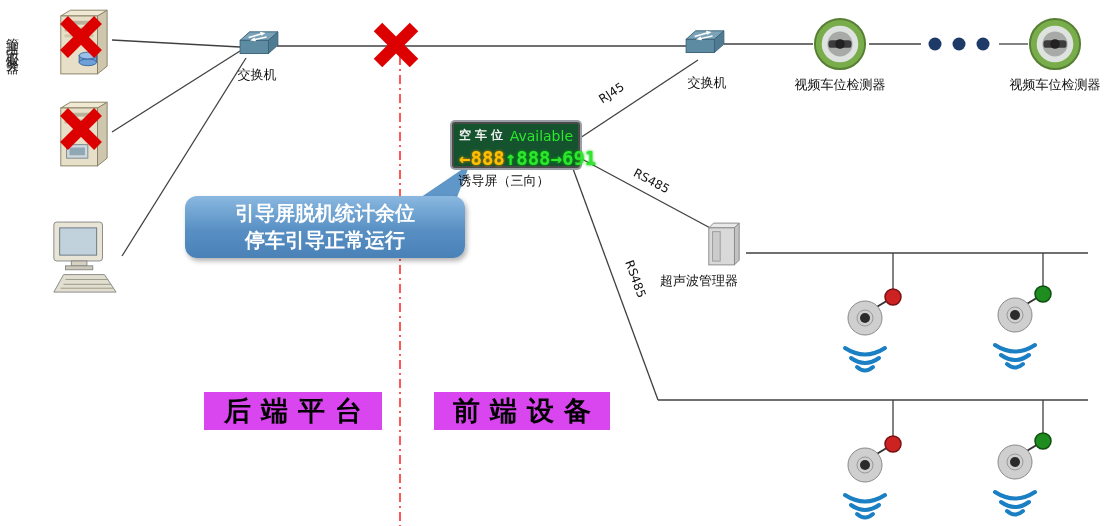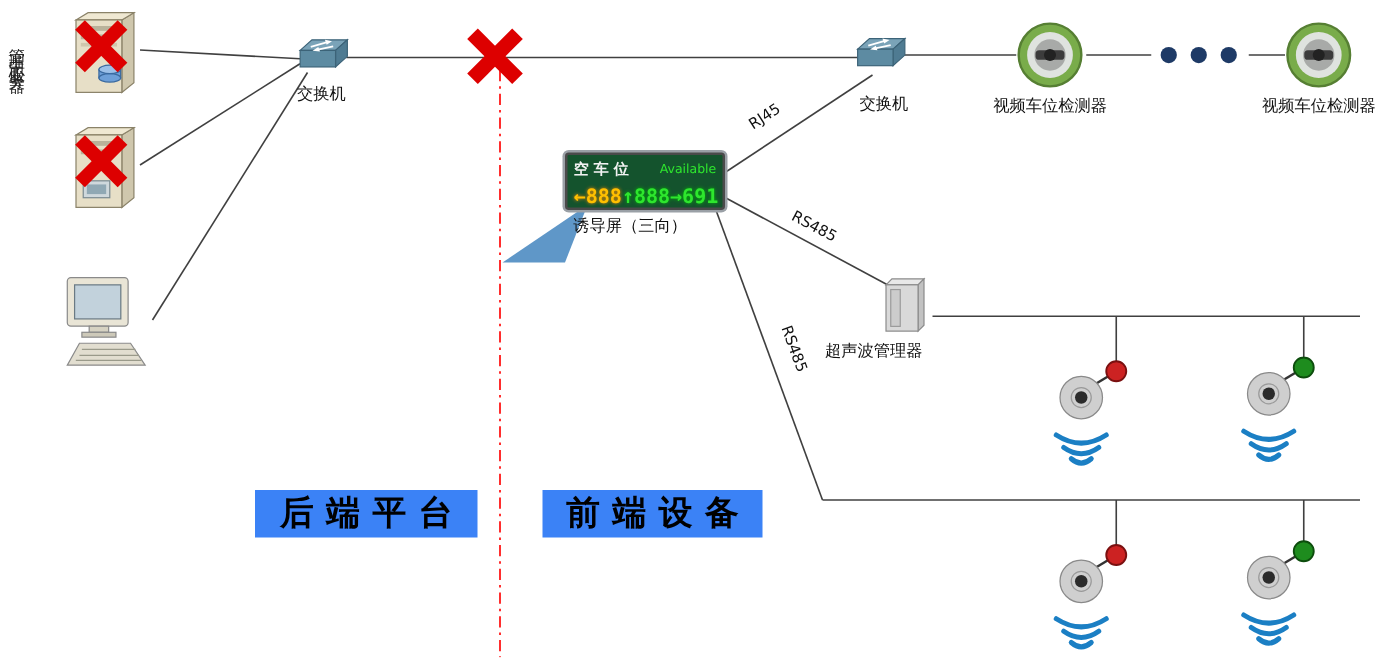--- a/index.html
+++ b/index.html
@@ -17,7 +17,7 @@
          border:2px solid #4a4a4a;border-radius:3px;box-shadow:0 0 0 2px #9aa0a6;padding:3px 5px}
   .board-row1{display:flex;justify-content:space-between;align-items:center}
   .board-cn{color:#f2f2f2;font-size:12px;font-weight:bold;letter-spacing:4px}
-  .board-en{color:#2ee62e;font-size:10px}
+  .board-en{color:#2ee62e;font-size:14px}
   .board-row2{display:flex;justify-content:space-between;margin-top:3px;
               font-family:"DejaVu Sans Mono",monospace;font-size:16px;font-weight:bold}
   .seg-amber{color:#ffc000;text-shadow:0 0 3px #ff9000}

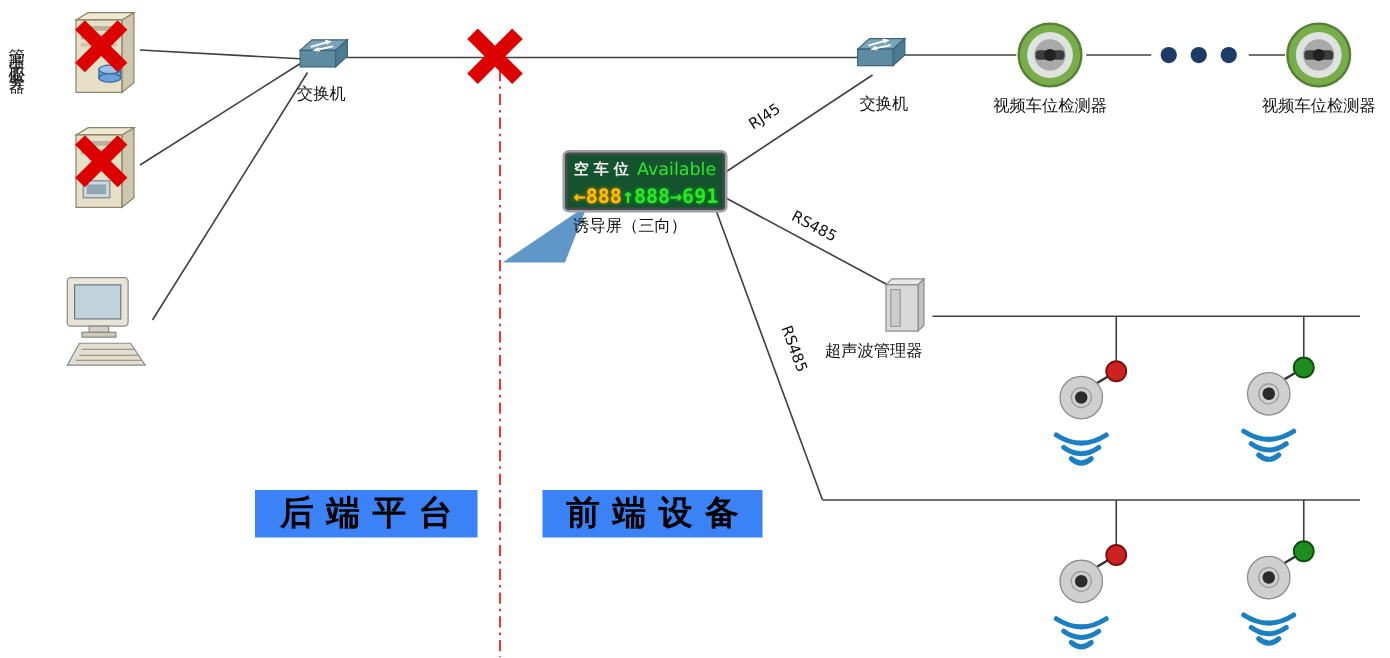--- a/index.html
+++ b/index.html
@@ -19,7 +19,7 @@
   .board-cn{color:#f2f2f2;font-size:12px;font-weight:bold;letter-spacing:4px}
   .board-en{color:#2ee62e;font-size:14px}
   .board-row2{display:flex;justify-content:space-between;margin-top:3px;
-              font-family:"DejaVu Sans Mono",monospace;font-size:16px;font-weight:bold}
+              font-family:"DejaVu Sans Mono",monospace;font-size:19px;font-weight:bold}
   .seg-amber{color:#ffc000;text-shadow:0 0 3px #ff9000}
   .seg-green{color:#2ee62e;text-shadow:0 0 3px #00c000}
   .callout{position:absolute;left:185px;top:196px;width:280px;height:62px;border-radius:12px;

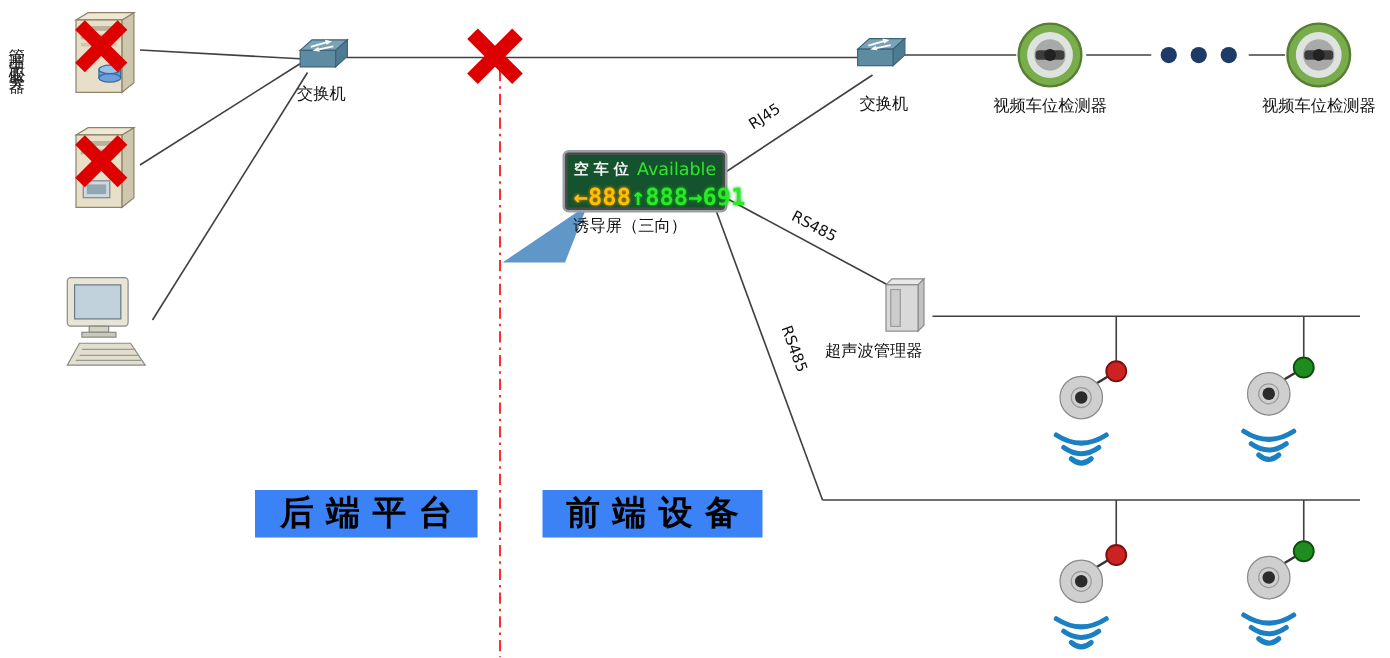--- a/index.html
+++ b/index.html
@@ -193,6 +193,10 @@
   </div>
   <div class="icon-lbl" style="left:444px;top:172px;width:120px">诱导屏（三向）</div>
 
+  <div class="callout">
+    <div>引导屏脱机统计余位</div>
+    <div>停车引导正常运行</div>
+  </div>
 
   <div class="abs" style="left:705px;top:220px">
     <svg viewBox="0 0 40 50" width="38" height="48">

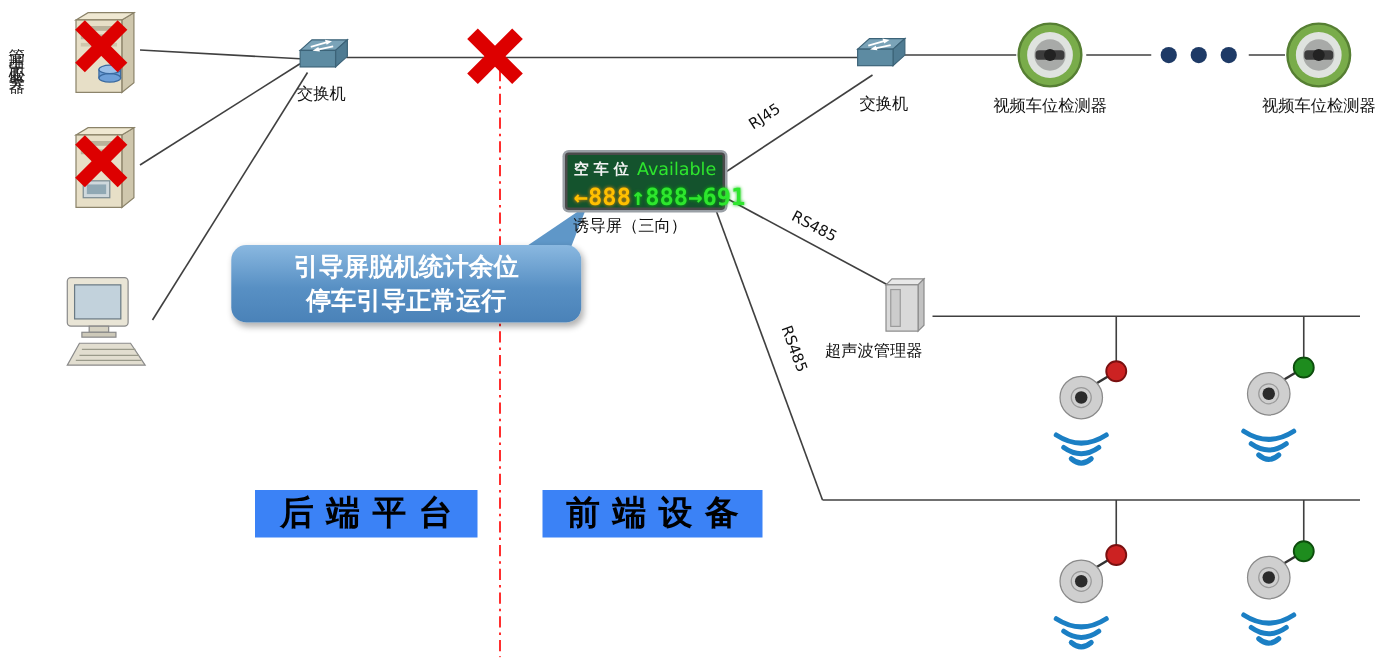--- a/index.html
+++ b/index.html
@@ -11,7 +11,7 @@
   .vert-lbl{position:absolute;left:3px;top:28px;font-size:13px;color:#222;
             writing-mode:vertical-rl;text-orientation:upright;letter-spacing:4px}
   .link-lbl{position:absolute;font-size:12px;color:#111;white-space:nowrap}
-  .zone-lbl{position:absolute;top:392px;height:38px;line-height:38px;background:#3b82f6;color:#000;
+  .zone-lbl{position:absolute;top:392px;height:38px;line-height:38px;background:#d946ef;color:#000;
             font-weight:bold;font-size:27px;text-align:center;letter-spacing:10px;padding-left:10px}
   .board{position:absolute;left:452px;top:122px;width:128px;height:46px;background:#14532d;
          border:2px solid #4a4a4a;border-radius:3px;box-shadow:0 0 0 2px #9aa0a6;padding:3px 5px}

